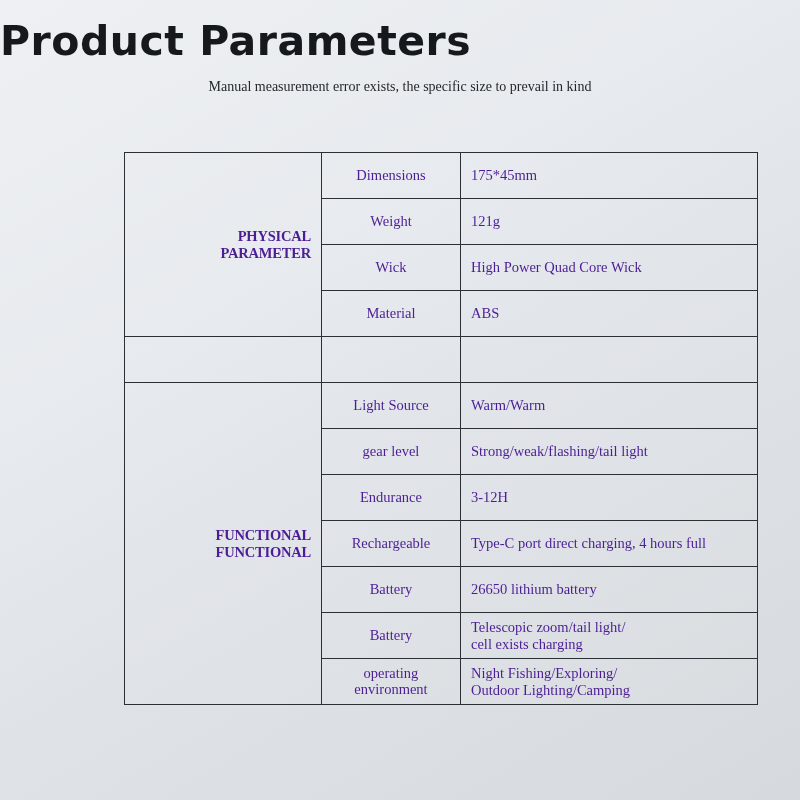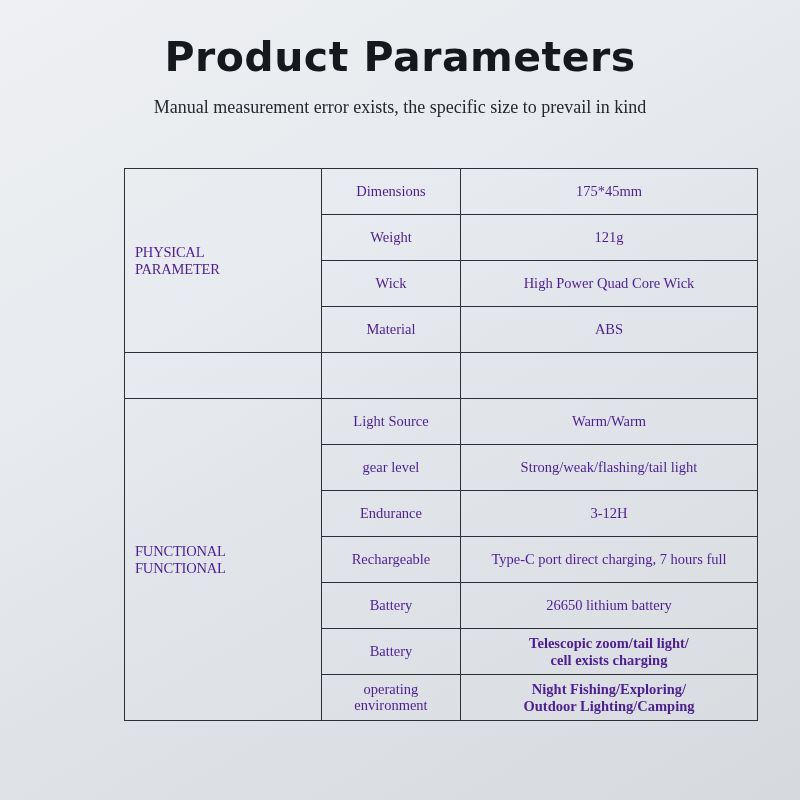--- a/index.html
+++ b/index.html
@@ -20,13 +20,13 @@
     height: 800px;
   }
   .title {
-    text-align: center;
+    text-align: left;
     font-family: "DejaVu Sans", sans-serif;
     font-weight: bold;
     font-size: 41px;
     letter-spacing: 0.5px;
     color: #15181c;
-    margin: 16px;
+    margin: 0;
     padding-top: 17px;
   }
   .subtitle {

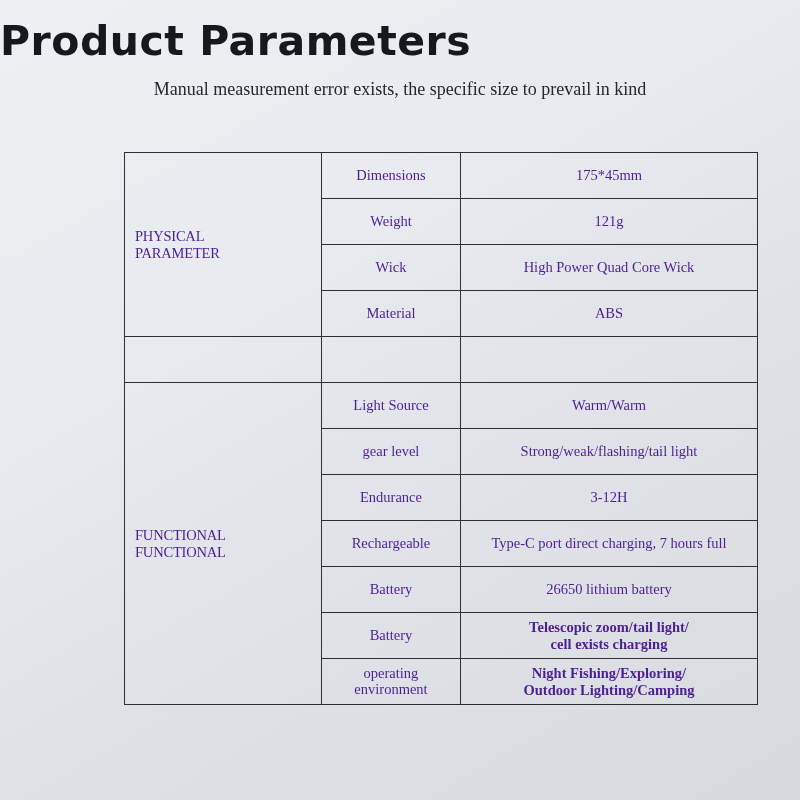--- a/index.html
+++ b/index.html
@@ -32,7 +32,7 @@
   .subtitle {
     text-align: center;
     font-family: "Liberation Serif", serif;
-    font-size: 18px;
+    font-size: 14px;
     color: #24282d;
     margin: 14px 0 0 0;
   }

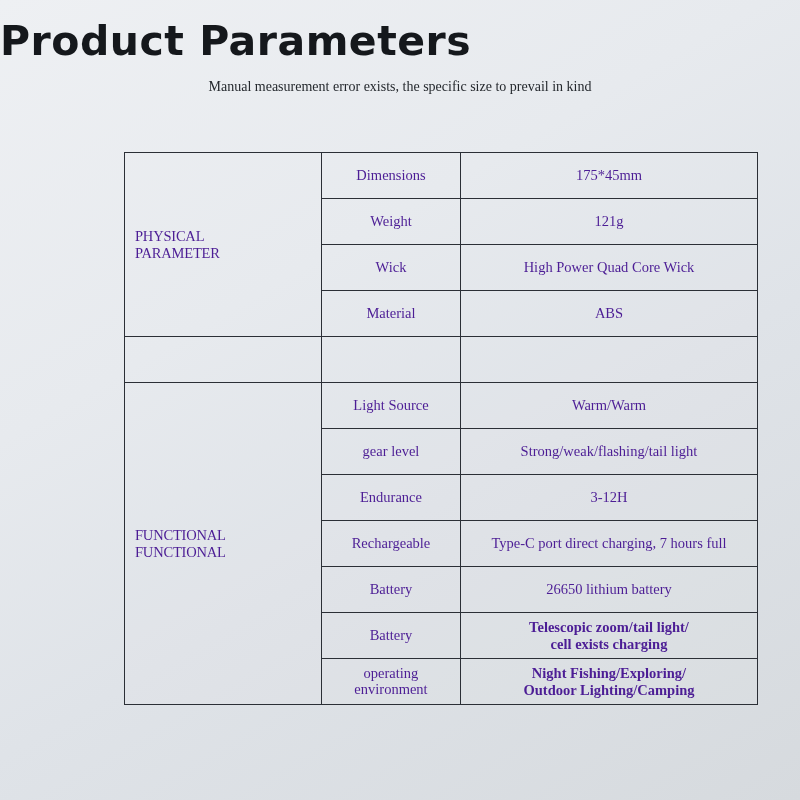--- a/index.html
+++ b/index.html
@@ -73,7 +73,7 @@
   }
   .col-val {
     width: 276px;
-    text-align: center;
+    text-align: left;
     padding-left: 12px;
   }
   .spacer-row td {

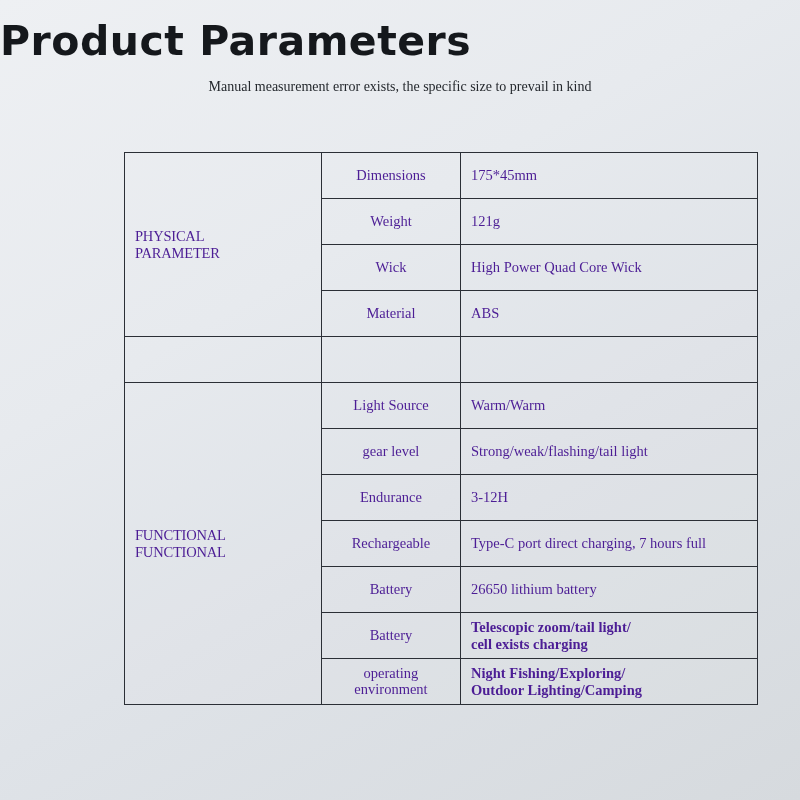--- a/index.html
+++ b/index.html
@@ -59,9 +59,9 @@
   }
   .col-group {
     width: 176px;
-    text-align: left;
+    text-align: right;
     font-family: "DejaVu Sans", sans-serif;
-    font-weight: normal;
+    font-weight: bold;
     font-size: 17px;
     line-height: 1.12;
     letter-spacing: -0.2px;

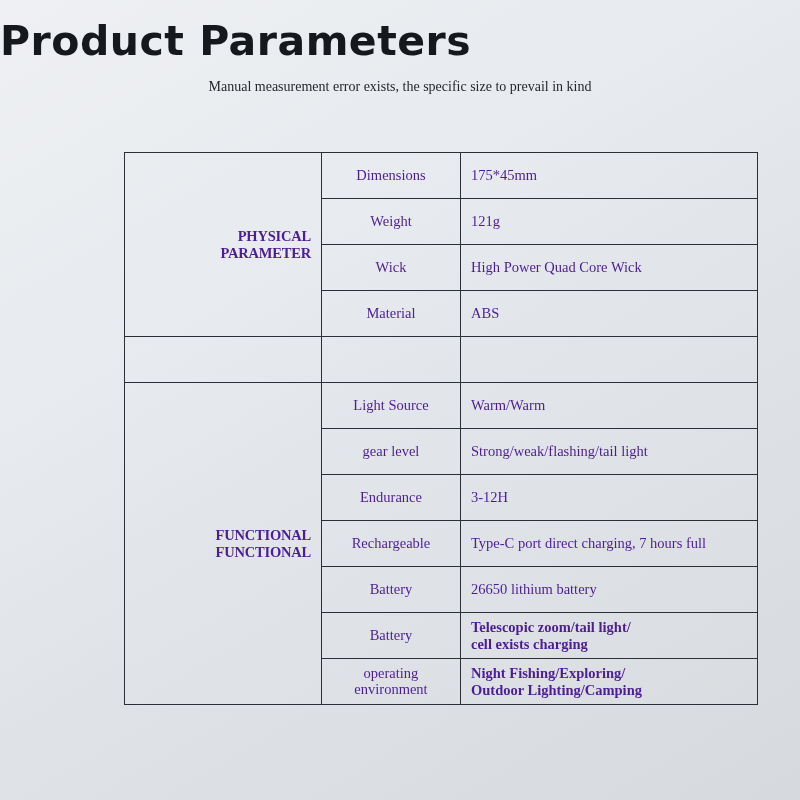--- a/index.html
+++ b/index.html
@@ -154,7 +154,7 @@
       </tr>
       <tr>
         <td class="col-key">Rechargeable</td>
-        <td class="col-val">Type-C port direct charging, 7 hours full</td>
+        <td class="col-val">Type-C port direct charging, 4 hours full</td>
       </tr>
       <tr>
         <td class="col-key">Battery</td>

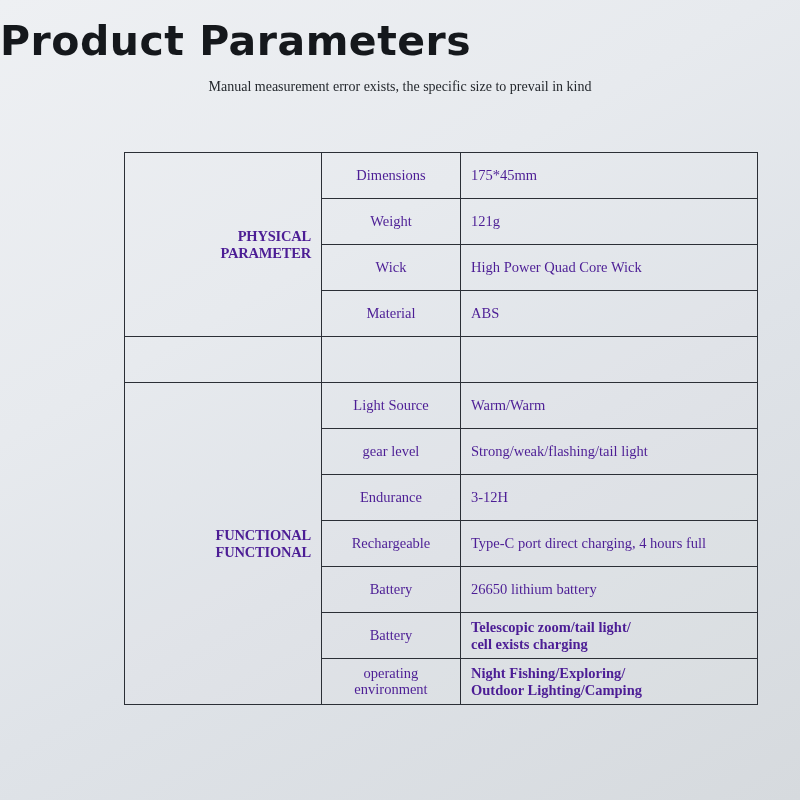--- a/index.html
+++ b/index.html
@@ -82,7 +82,6 @@
   .two-line {
     line-height: 1.12;
     font-size: 13.5px;
-    font-weight: bold;
   }
   .key-two-line {
     line-height: 1.1;

